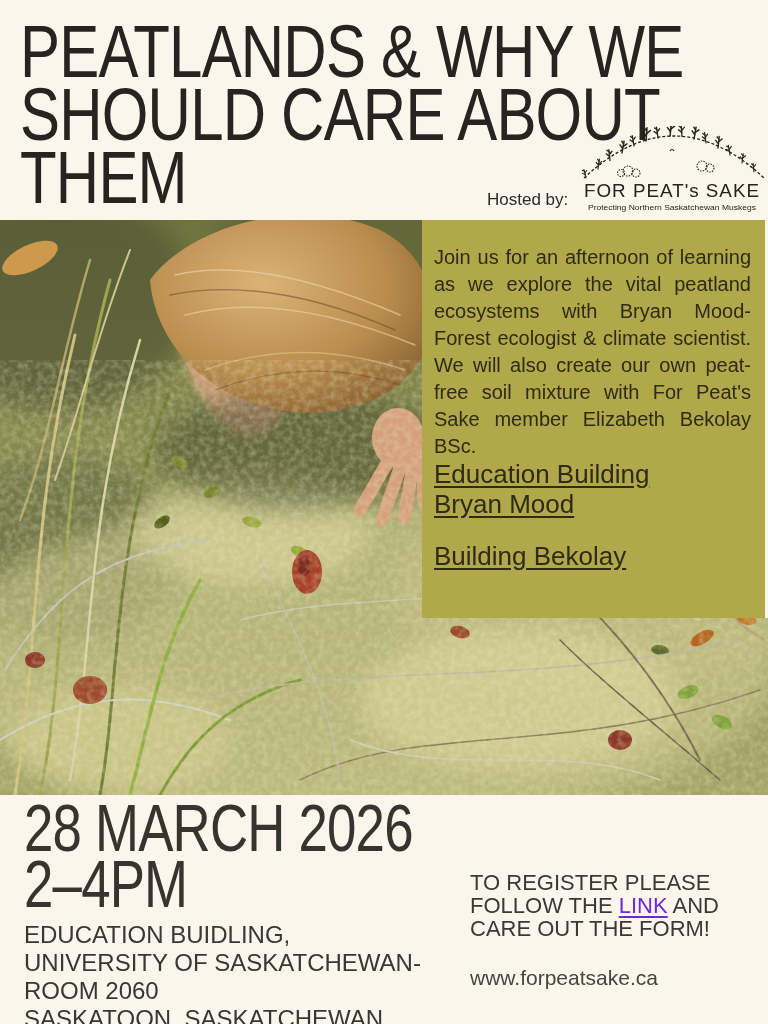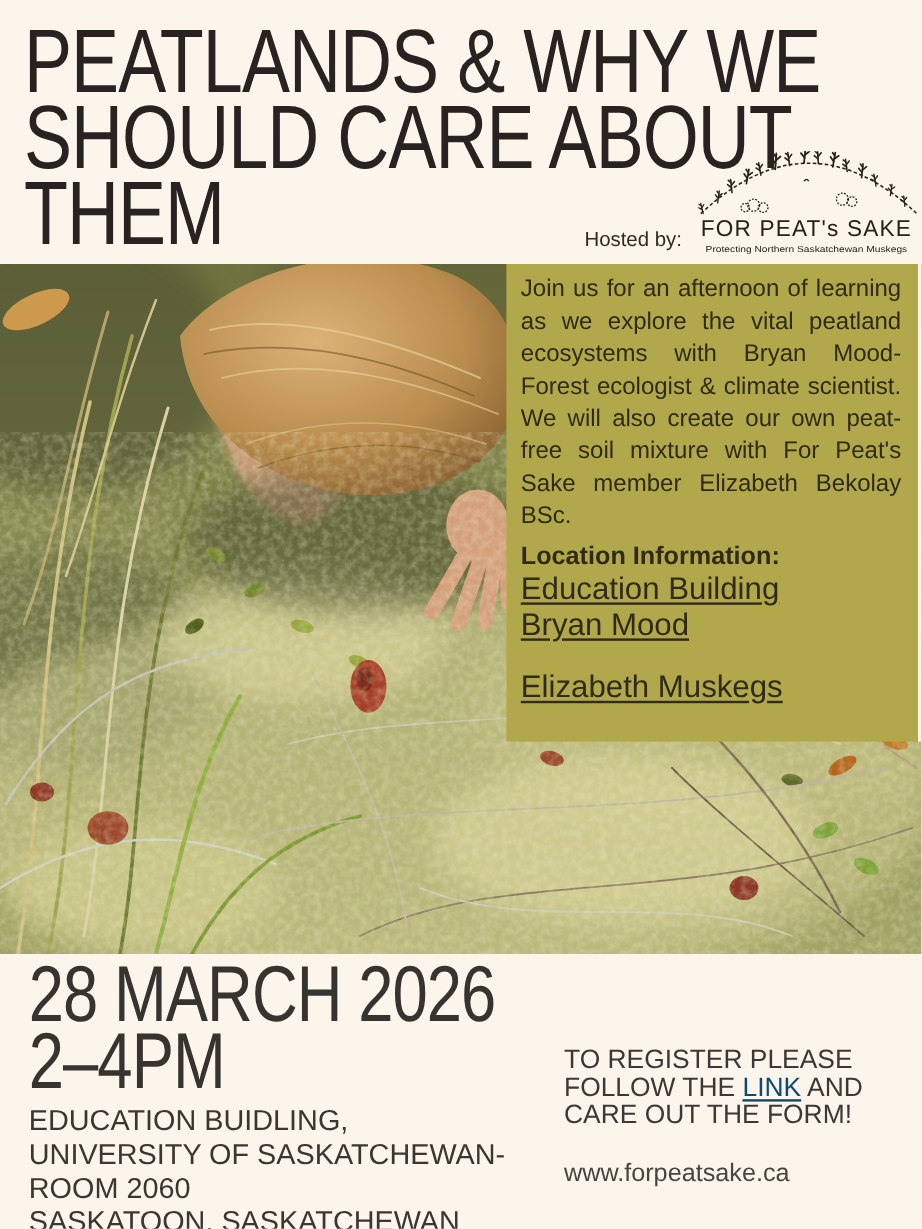--- a/index.html
+++ b/index.html
@@ -35,7 +35,7 @@
     position:absolute; left:422px; top:220px; width:346px; height:398px;
     background:#b1a74b;
     border-right:3px solid #fbf5ec;
-    padding:8px 14px 0 12px;
+    padding:24px 14px 0 12px;
     color:#2f2b17;
     overflow:hidden;
   }

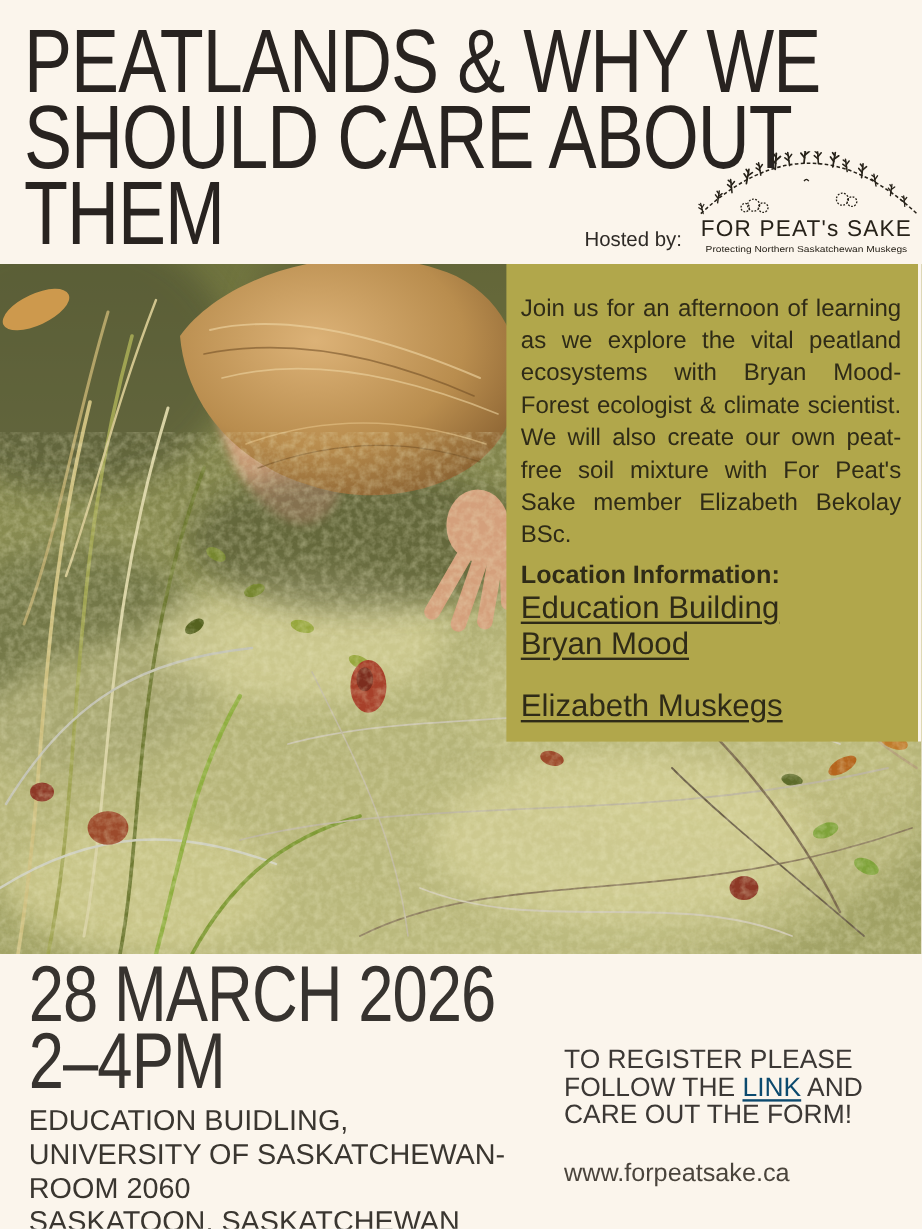--- a/index.html
+++ b/index.html
@@ -235,7 +235,6 @@
 
   <aside class="info-panel">
     <p class="desc">Join us for an afternoon of learning as we explore the vital peatland ecosystems with Bryan Mood-Forest ecologist &amp; climate scientist. We will also create our own peat-free  soil mixture with For Peat's Sake member Elizabeth Bekolay BSc.</p>
-    <div class="h">Location Information:</div>
     <a class="box-link">Education Building</a>
     <a class="box-link">Bryan Mood</a><br>
     <a class="box-link gap">Elizabeth Muskegs</a>

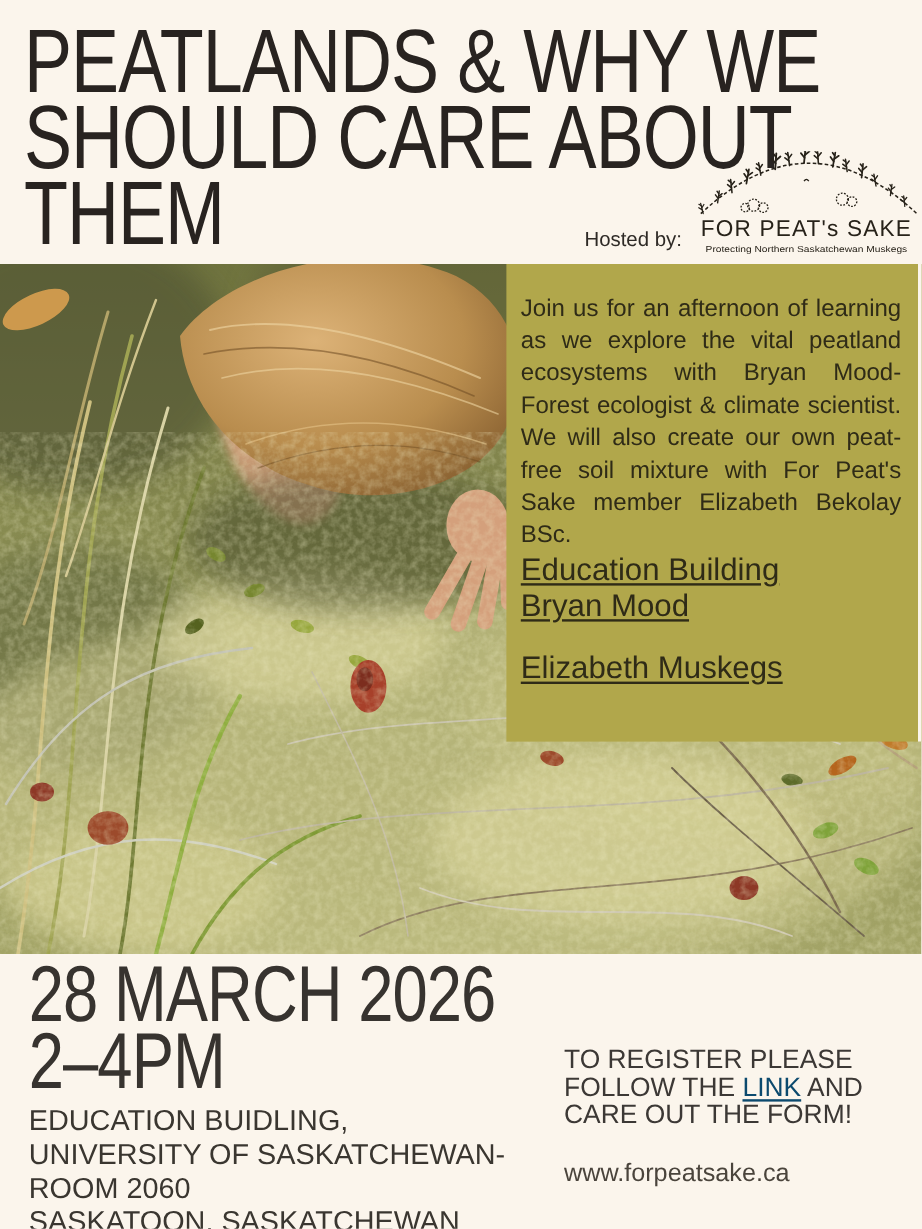--- a/index.html
+++ b/index.html
@@ -237,7 +237,7 @@
     <p class="desc">Join us for an afternoon of learning as we explore the vital peatland ecosystems with Bryan Mood-Forest ecologist &amp; climate scientist. We will also create our own peat-free  soil mixture with For Peat's Sake member Elizabeth Bekolay BSc.</p>
     <a class="box-link">Education Building</a>
     <a class="box-link">Bryan Mood</a><br>
-    <a class="box-link gap">Elizabeth Muskegs</a>
+    <a class="box-link gap">Building Bekolay</a>
   </aside>
 
   <section class="footer-left">

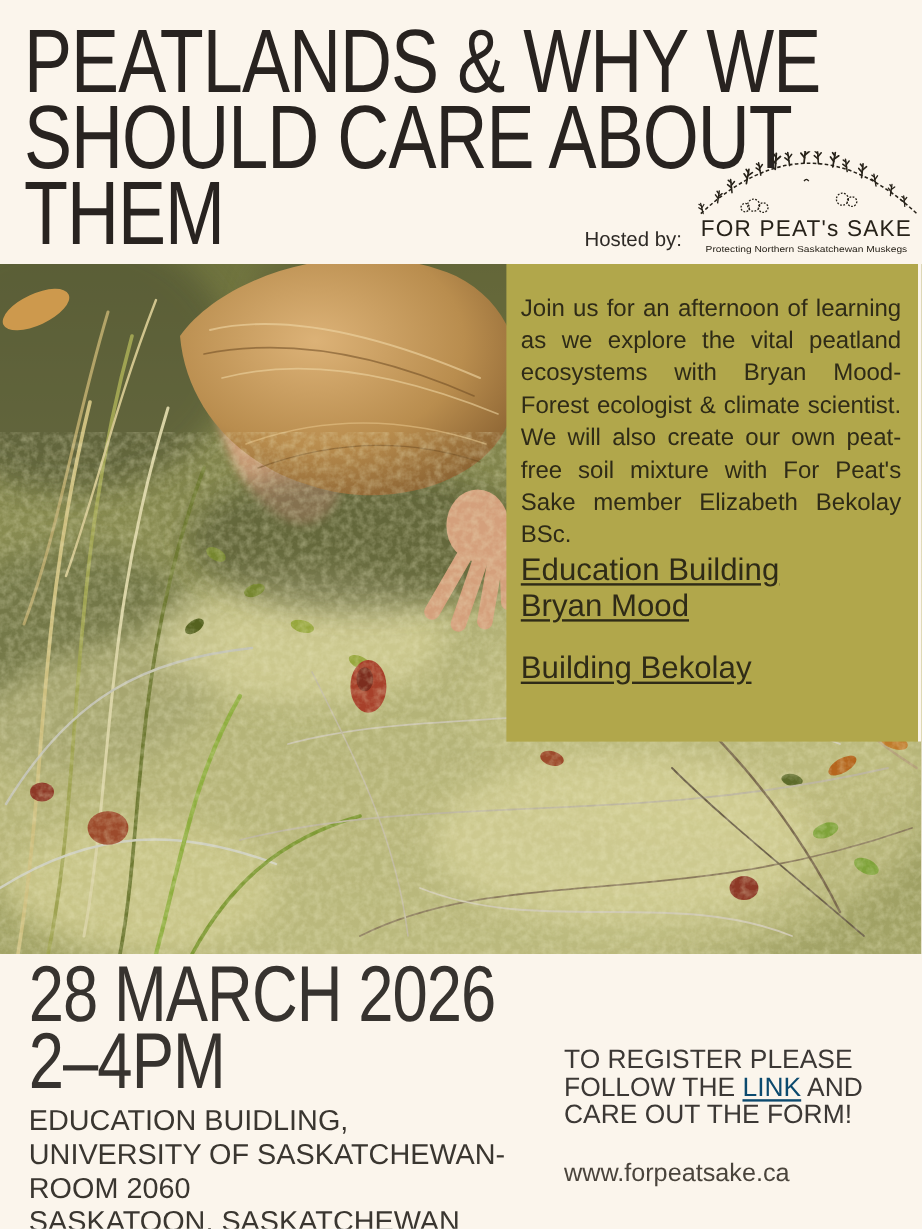--- a/index.html
+++ b/index.html
@@ -70,7 +70,7 @@
   .free { font-size:20px; font-weight:700; letter-spacing:0.2px; color:#2b2826; }
   .register { margin-top:9px; font-size:22px; line-height:1.05; color:#3c3835; width:280px; }
   .register a.gold {
-    color:#0c4a6e; text-decoration:underline; text-underline-offset:3px; cursor:pointer;
+    color:#6d28d9; text-decoration:underline; text-underline-offset:3px; cursor:pointer;
   }
   .site { margin-top:26px; font-size:21px; color:#4a443c; }
 </style>

